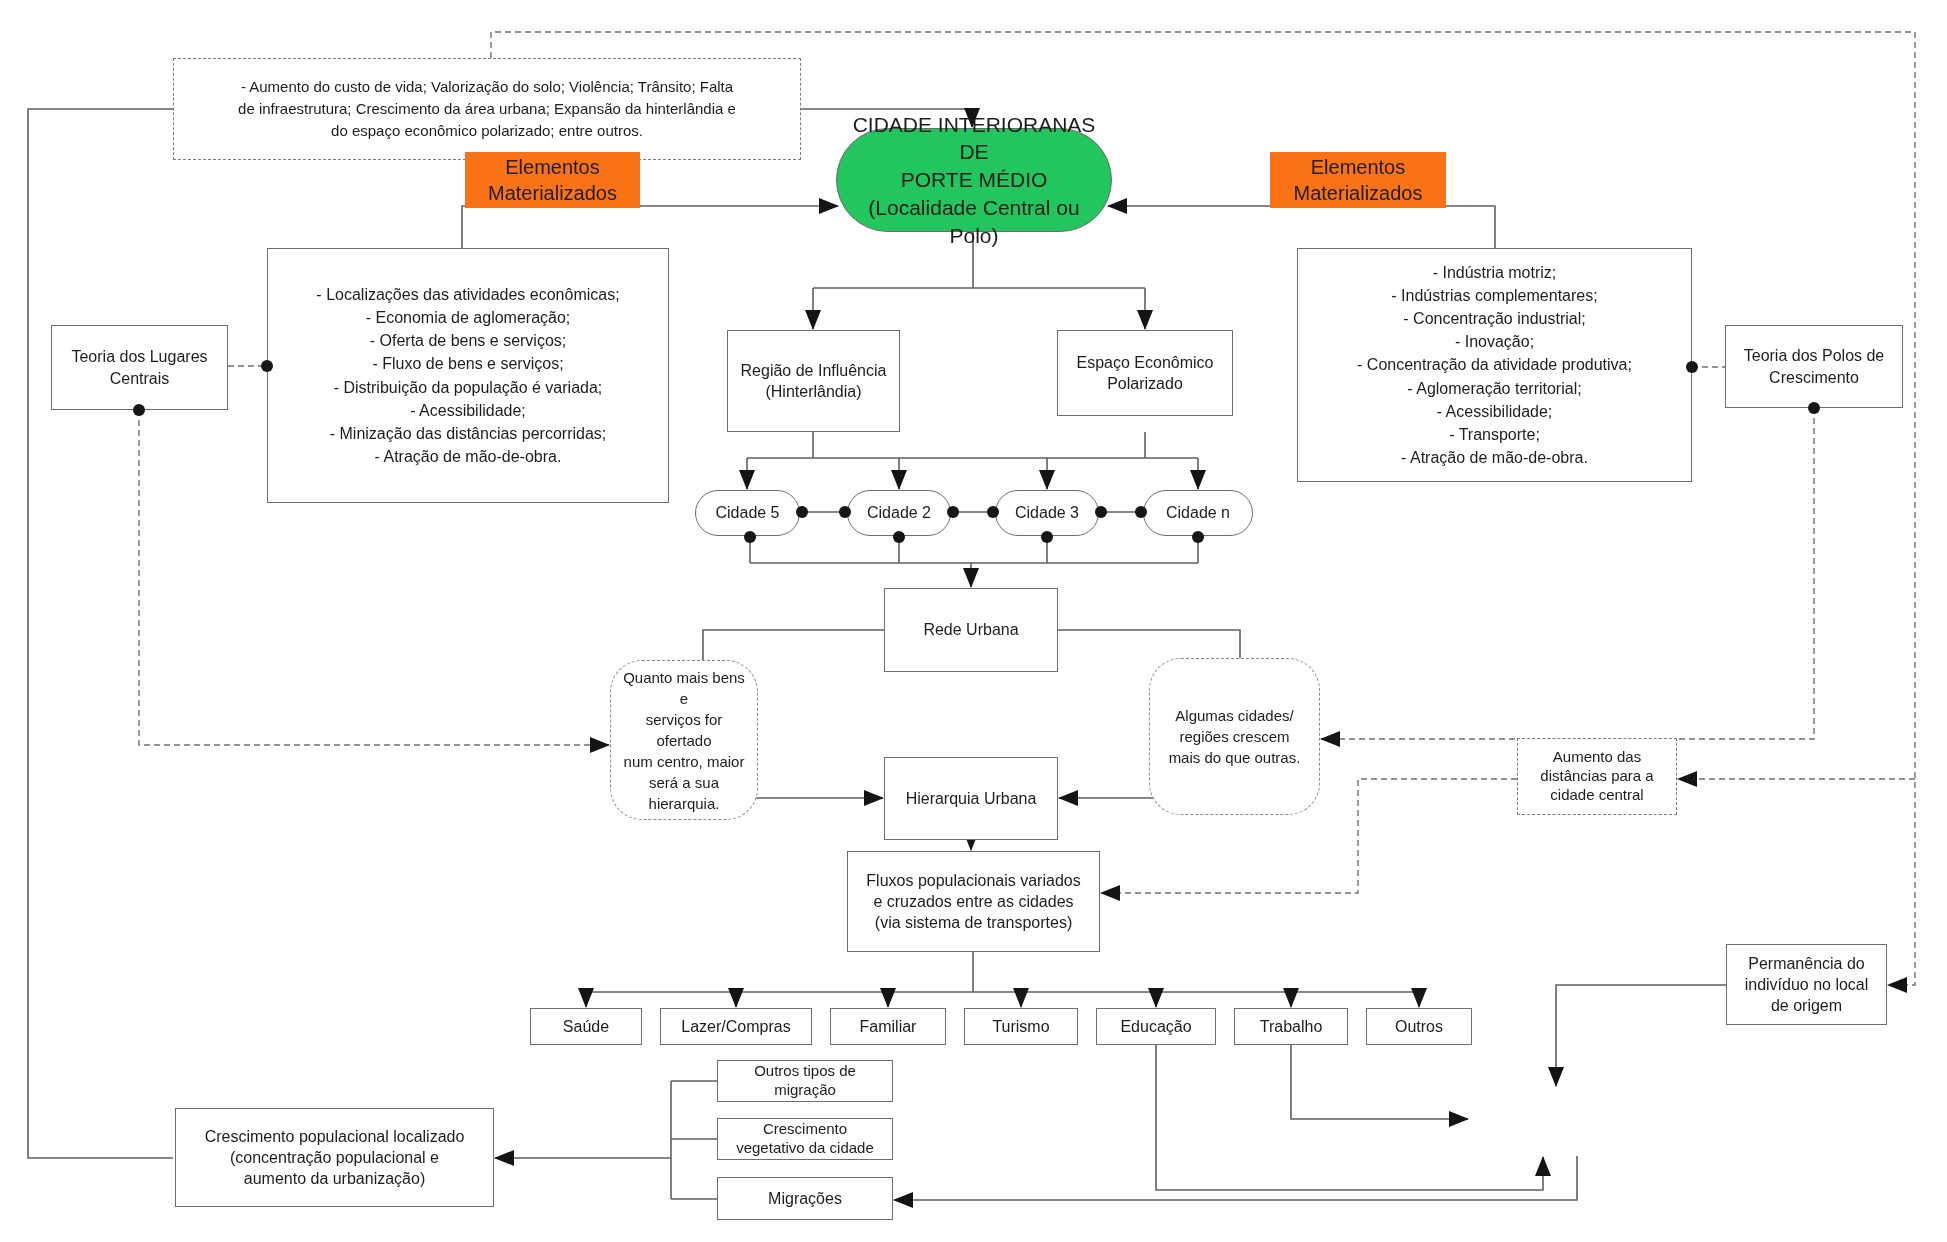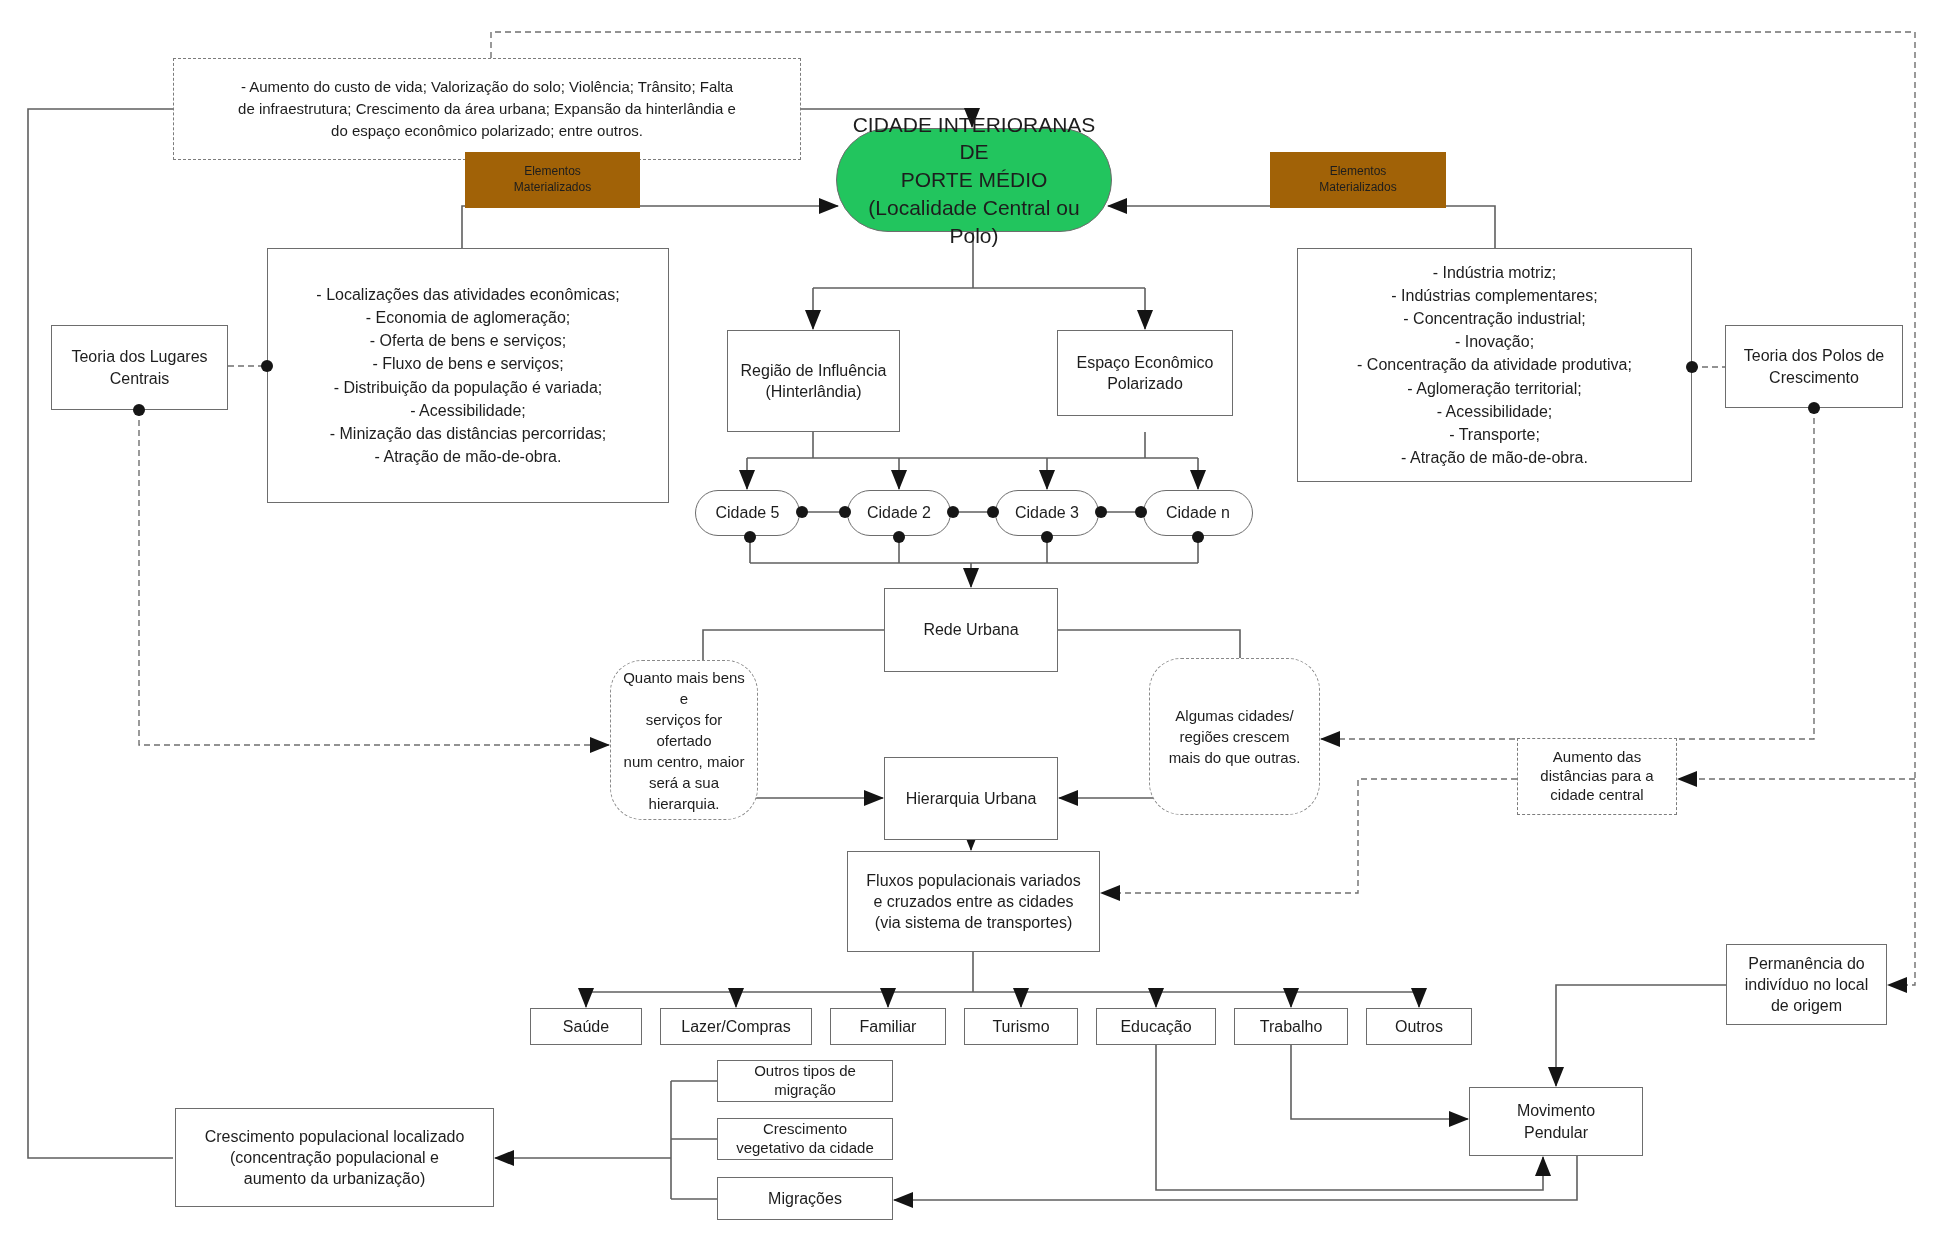--- a/index.html
+++ b/index.html
@@ -14,8 +14,8 @@
   .stadium{border-radius:54px;background:#22c55e;font-size:21px;}
   .pill{border-radius:23px;}
   .bubble{border-radius:32px;border:1.6px dashed #8a8a8a;font-size:15px;line-height:1.4;}
-  .label{position:absolute;z-index:1;background:#a16207;display:flex;align-items:center;justify-content:center;
-         text-align:center;font-size:12px;white-space:pre-line;line-height:1.3;}
+  .label{position:absolute;z-index:1;background:#f97316;display:flex;align-items:center;justify-content:center;
+         text-align:center;font-size:20px;white-space:pre-line;line-height:1.3;}
   .cons{font-size:15px;line-height:1.45;}
   .list{font-size:16px;line-height:1.45;}
   .sm{font-size:15px;line-height:1.25;}

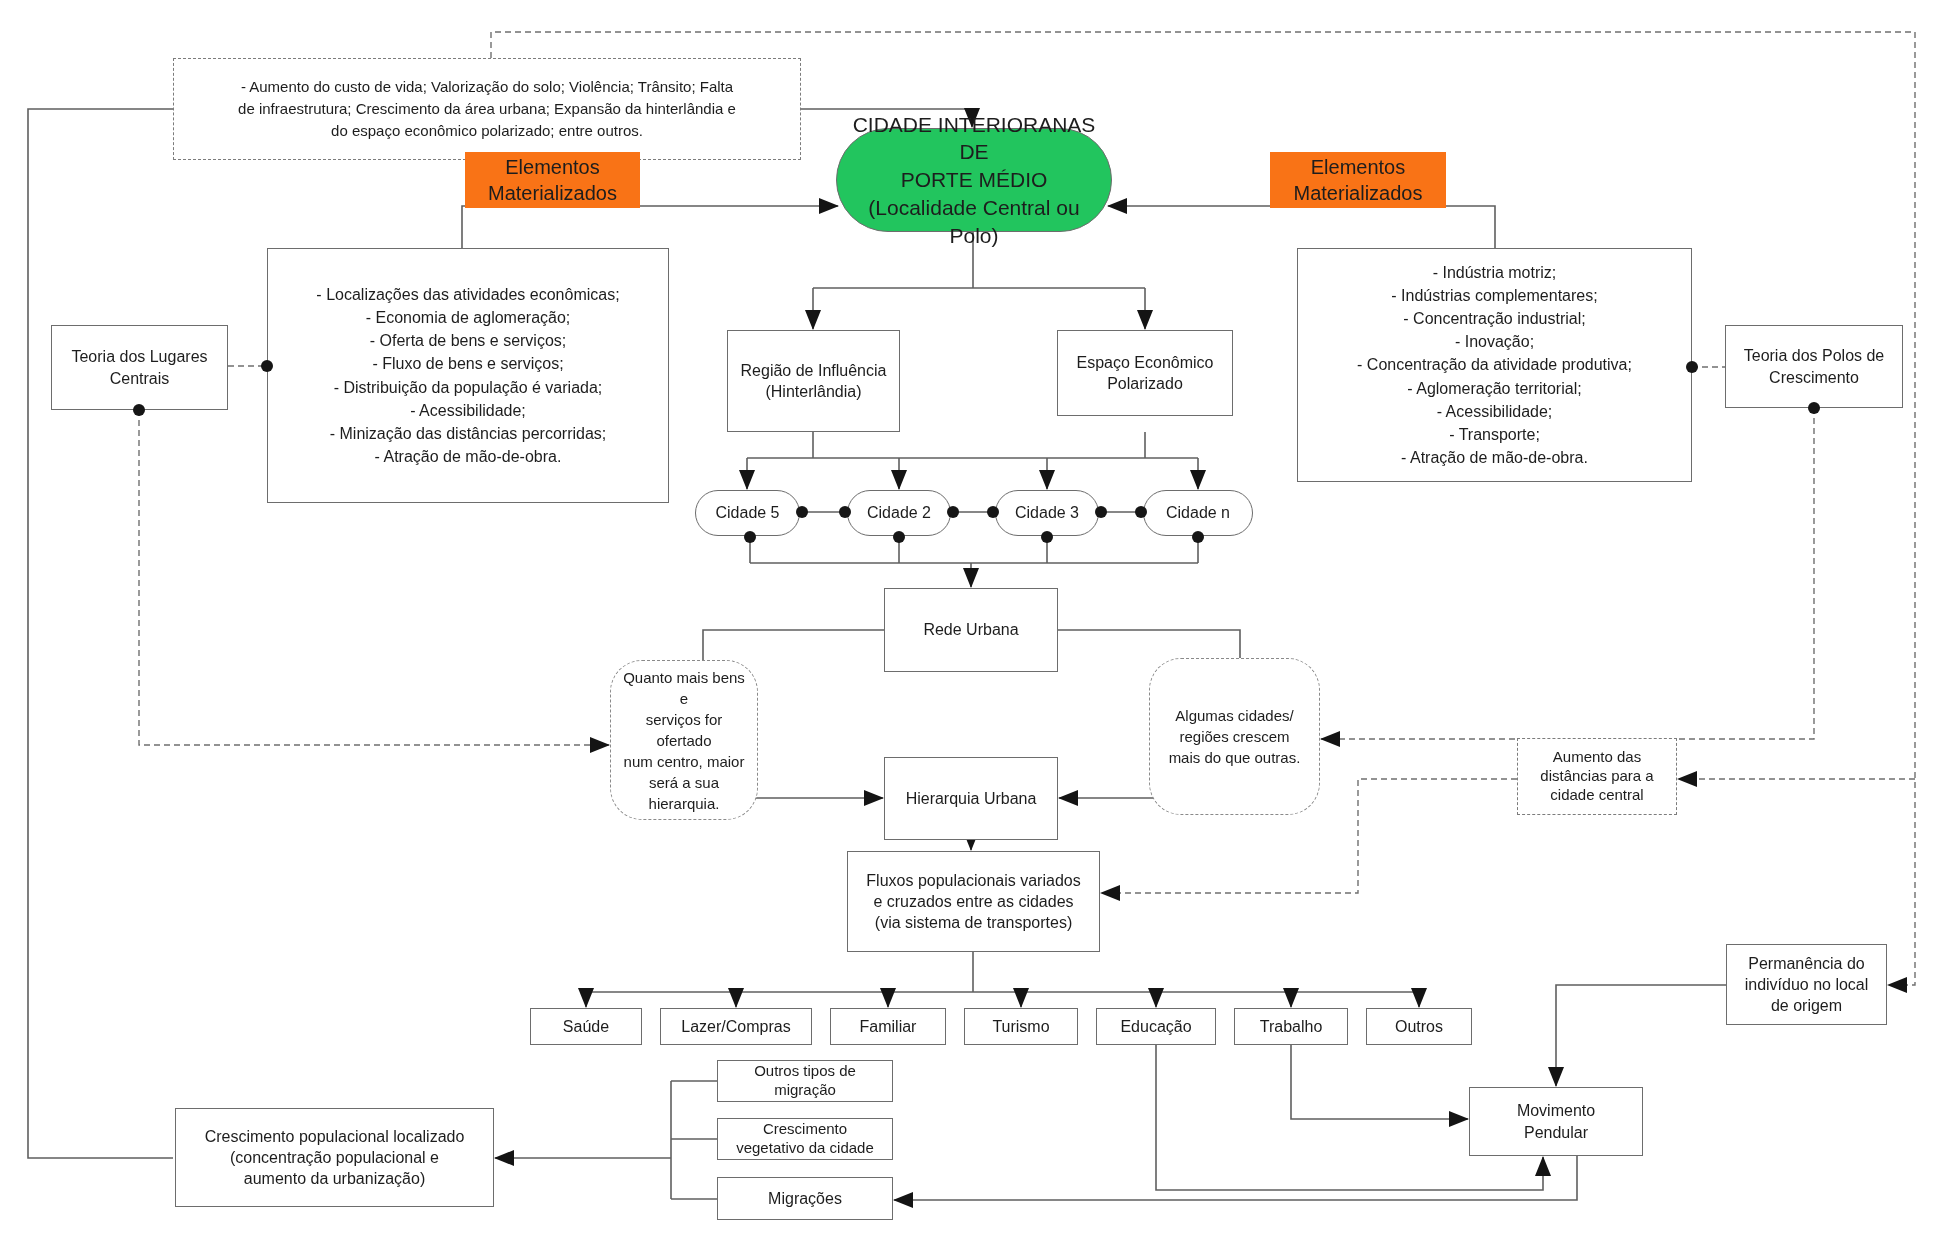--- a/index.html
+++ b/index.html
@@ -168,8 +168,6 @@
   <div class="box" style="left:1726px;top:944px;width:161px;height:81px">Permanência do
 indivíduo no local
 de origem</div>
-  <div class="box" style="left:1469px;top:1087px;width:174px;height:69px">Movimento
-Pendular</div>
 
   <div class="box" style="left:175px;top:1108px;width:319px;height:99px">Crescimento populacional localizado
 (concentração populacional e

